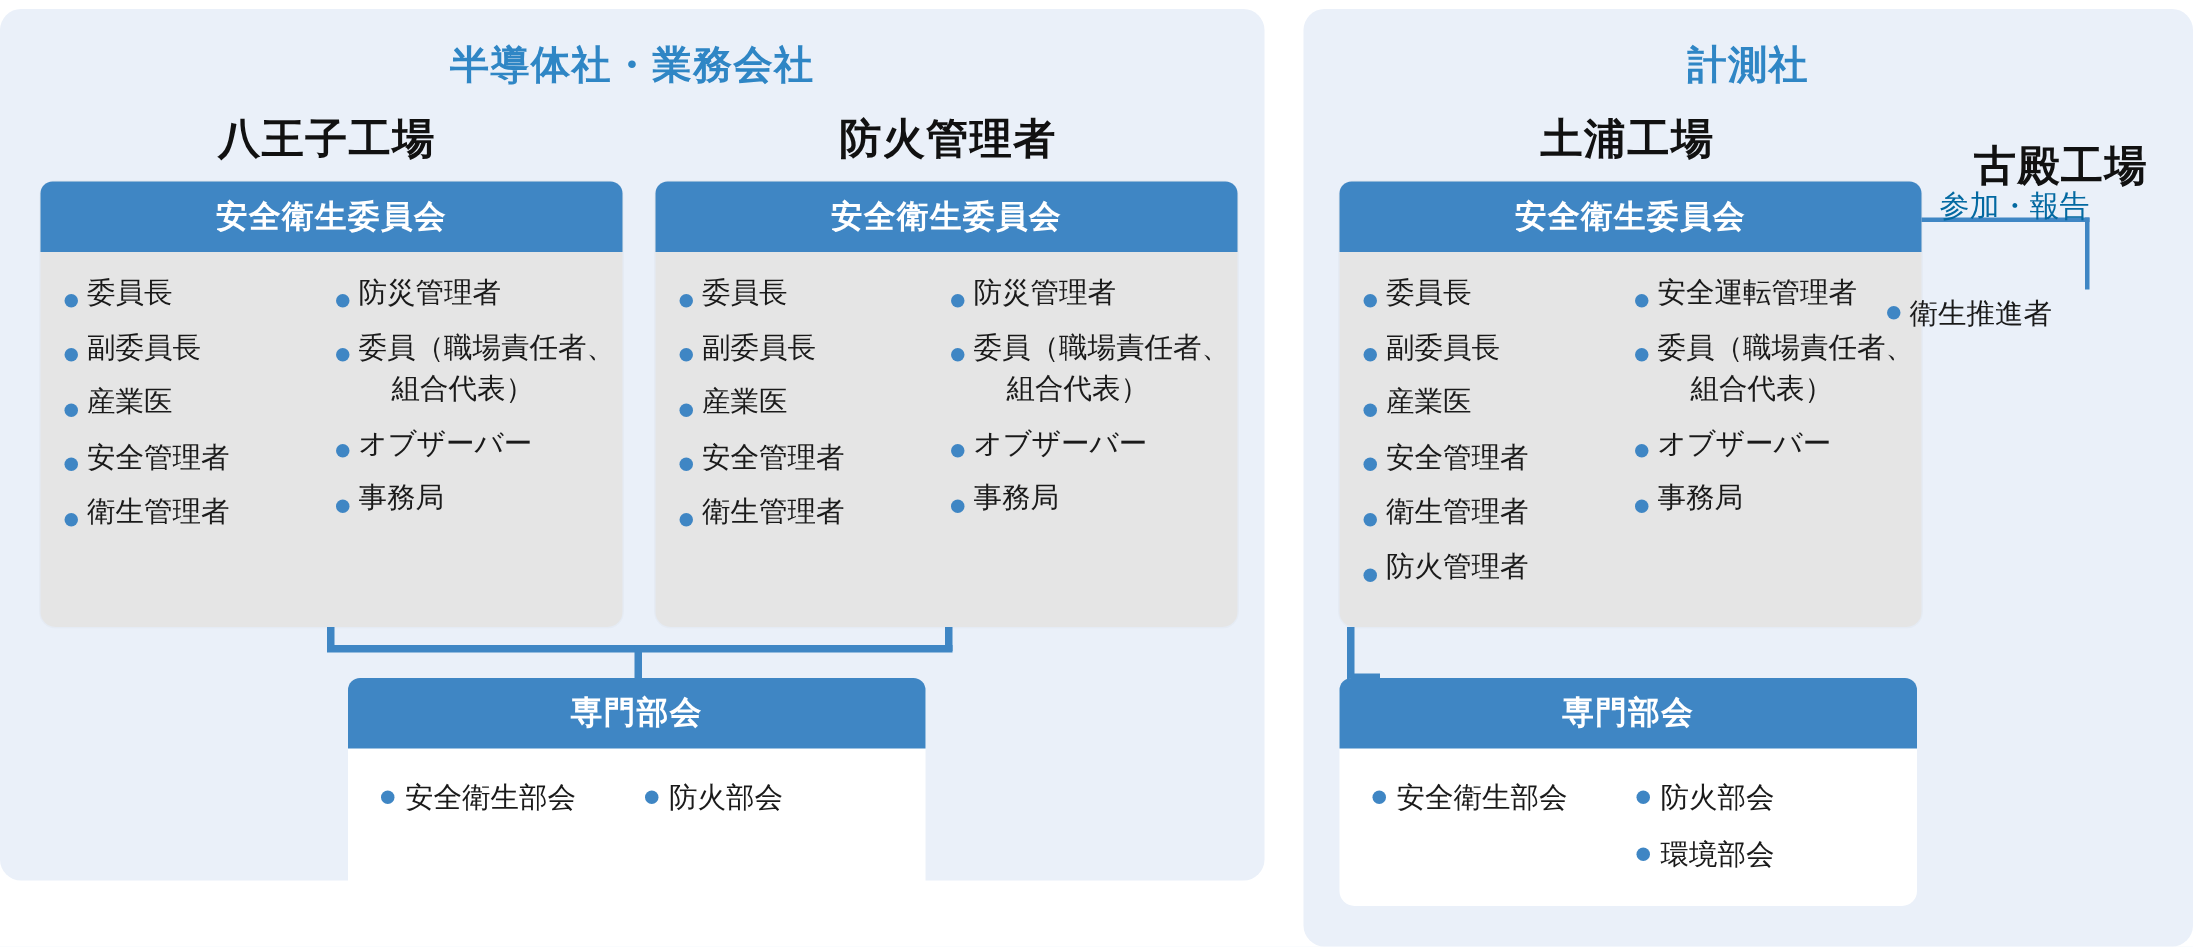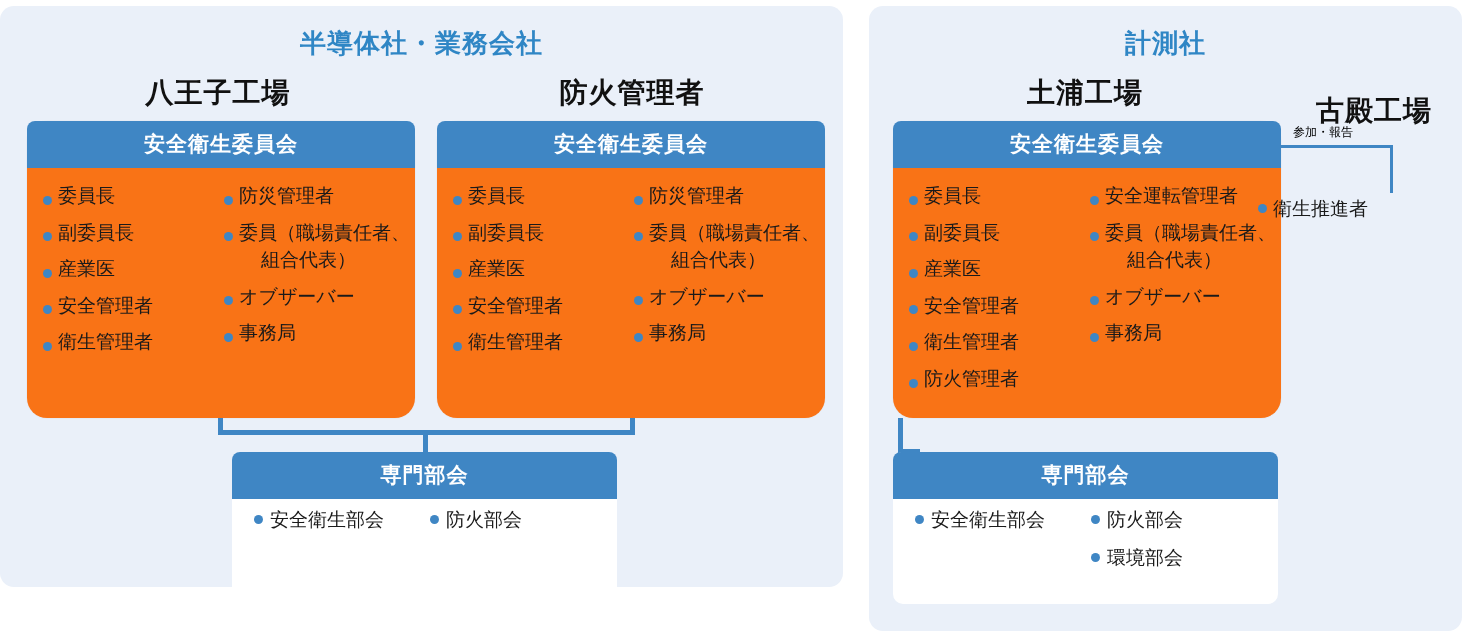--- a/index.html
+++ b/index.html
@@ -55,8 +55,8 @@
   
   .card {
     position: absolute;
-    background: #f97316;
-    border-radius: 20px;
+    background: #e5e5e5;
+    border-radius: 10px;
     box-shadow: 0 0 0 1px rgba(0,0,0,0.02);
   }
   .card-header {

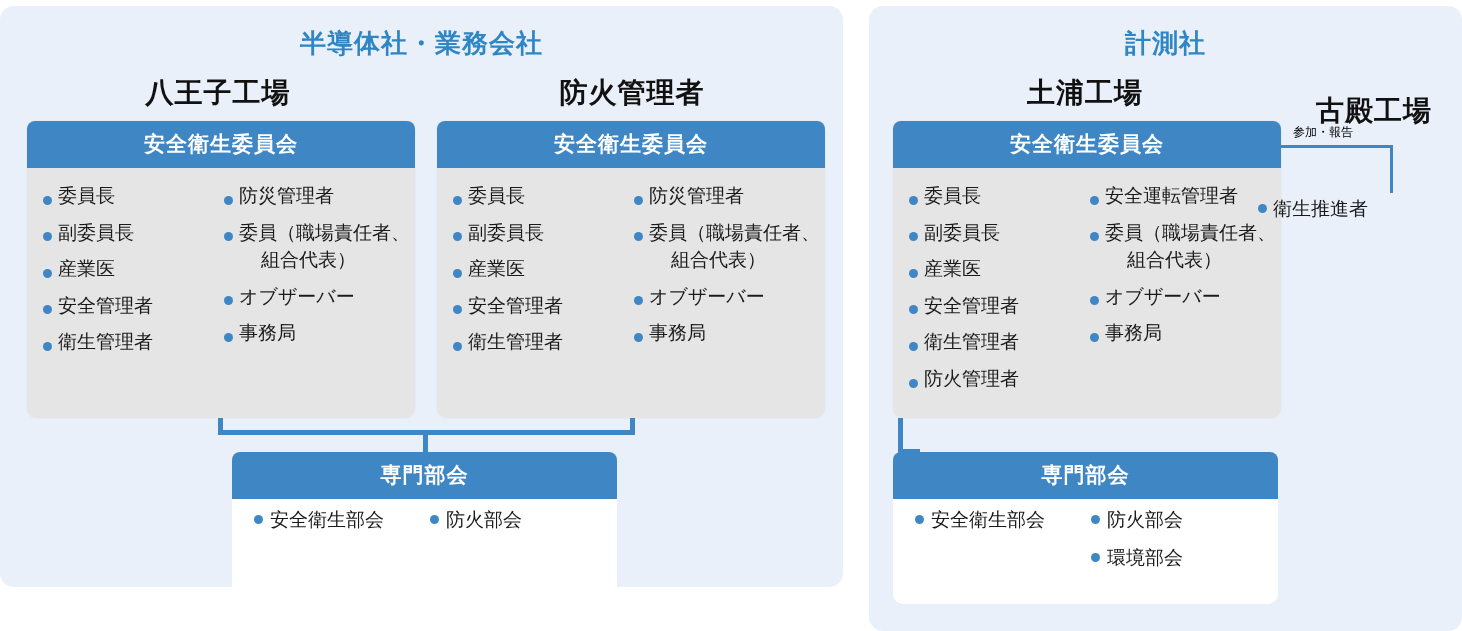--- a/index.html
+++ b/index.html
@@ -141,8 +141,8 @@
 
   .side-note {
     position: absolute;
-    font-size: 12px;
-    color: #000000;
+    font-size: 20px;
+    color: #0369a1;
     white-space: nowrap;
   }
   .side-item {

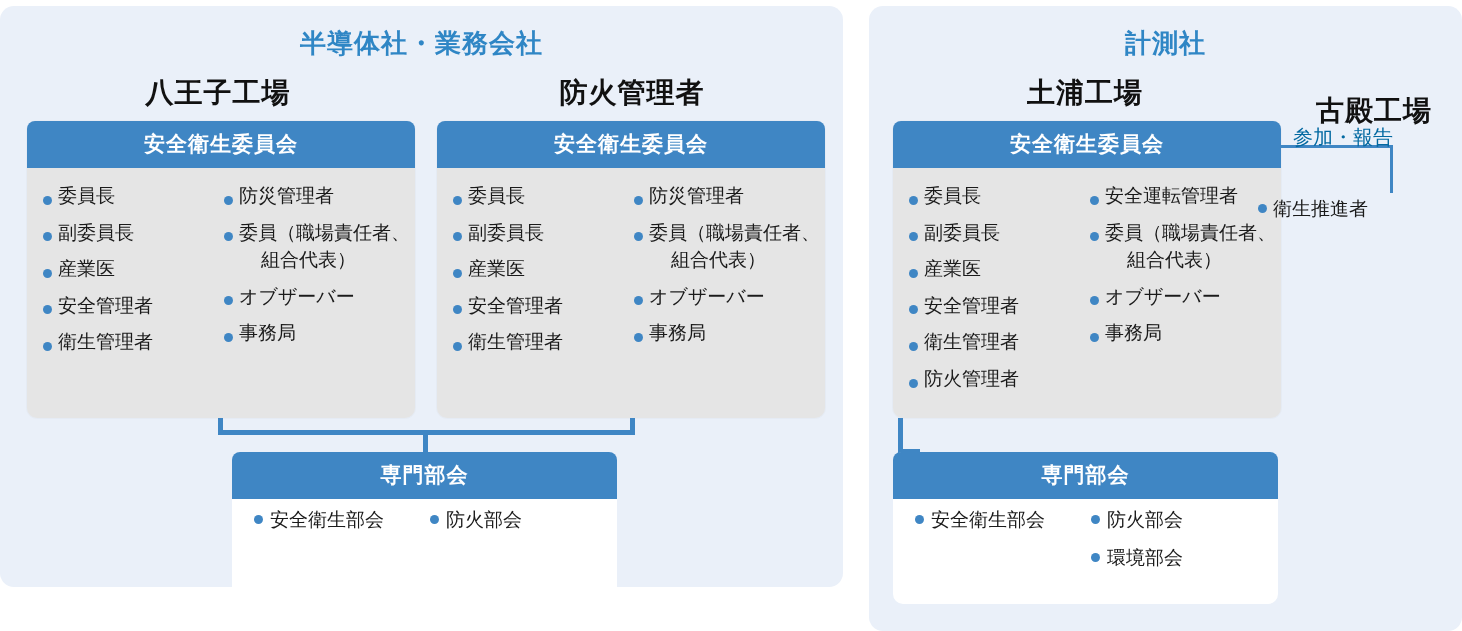--- a/index.html
+++ b/index.html
@@ -114,7 +114,7 @@
     border-radius: 10px;
   }
   .sub-body {
-    padding: 8px 20px 14px 22px;
+    padding: 20px 20px 14px 22px;
   }
   .sub-row {
     display: flex;

